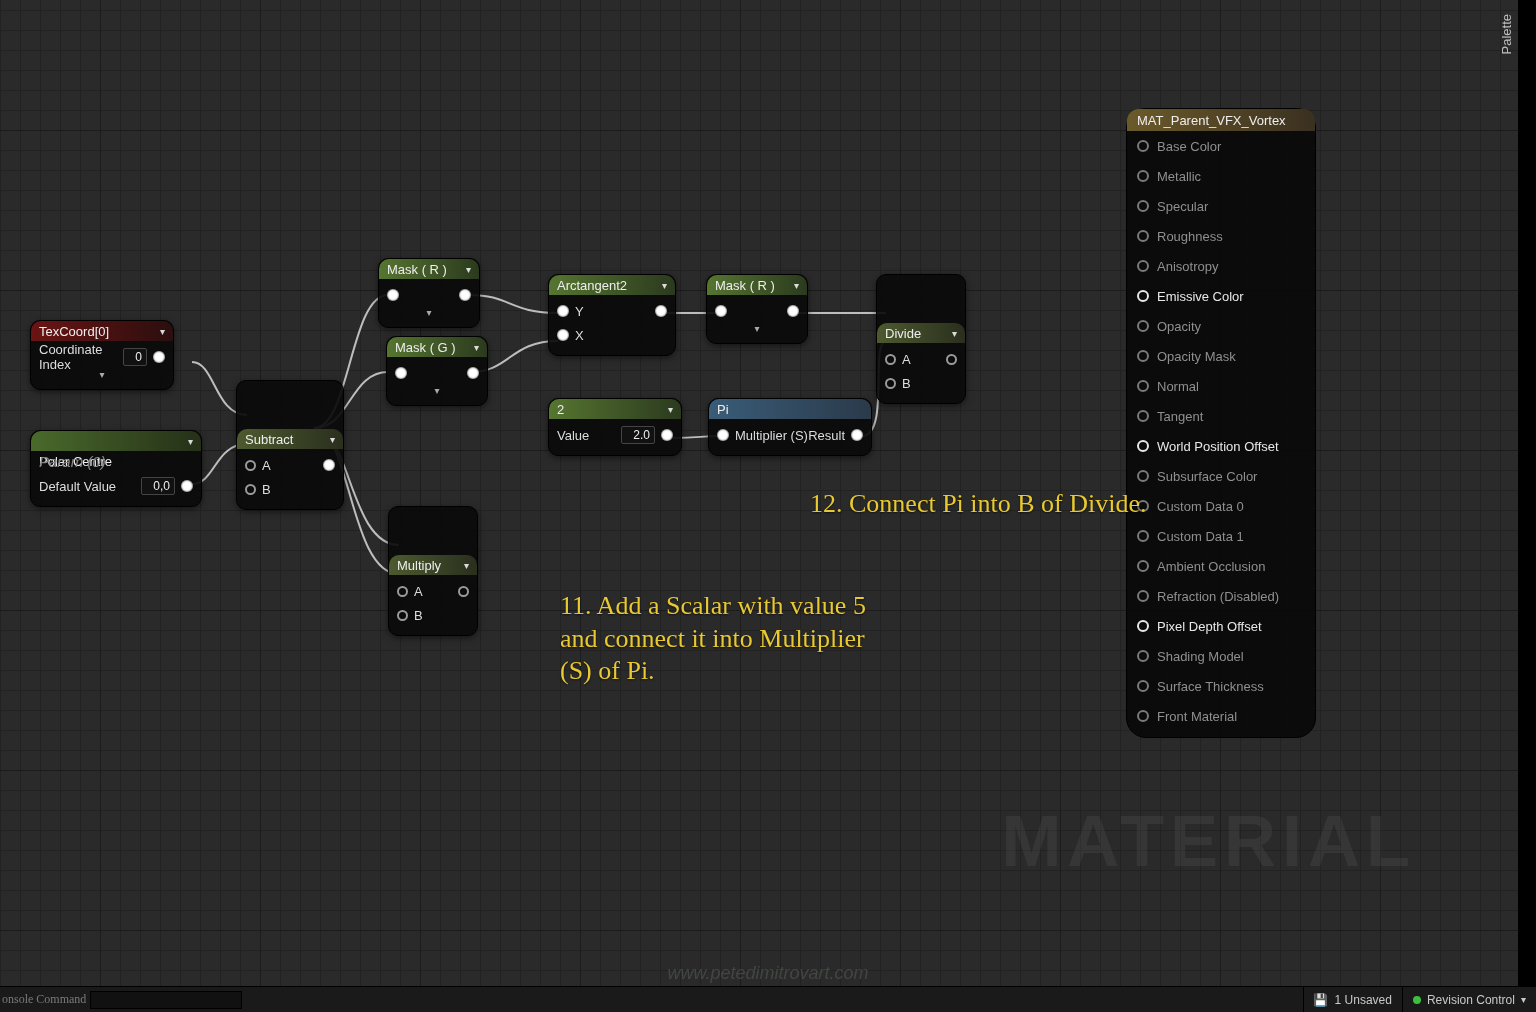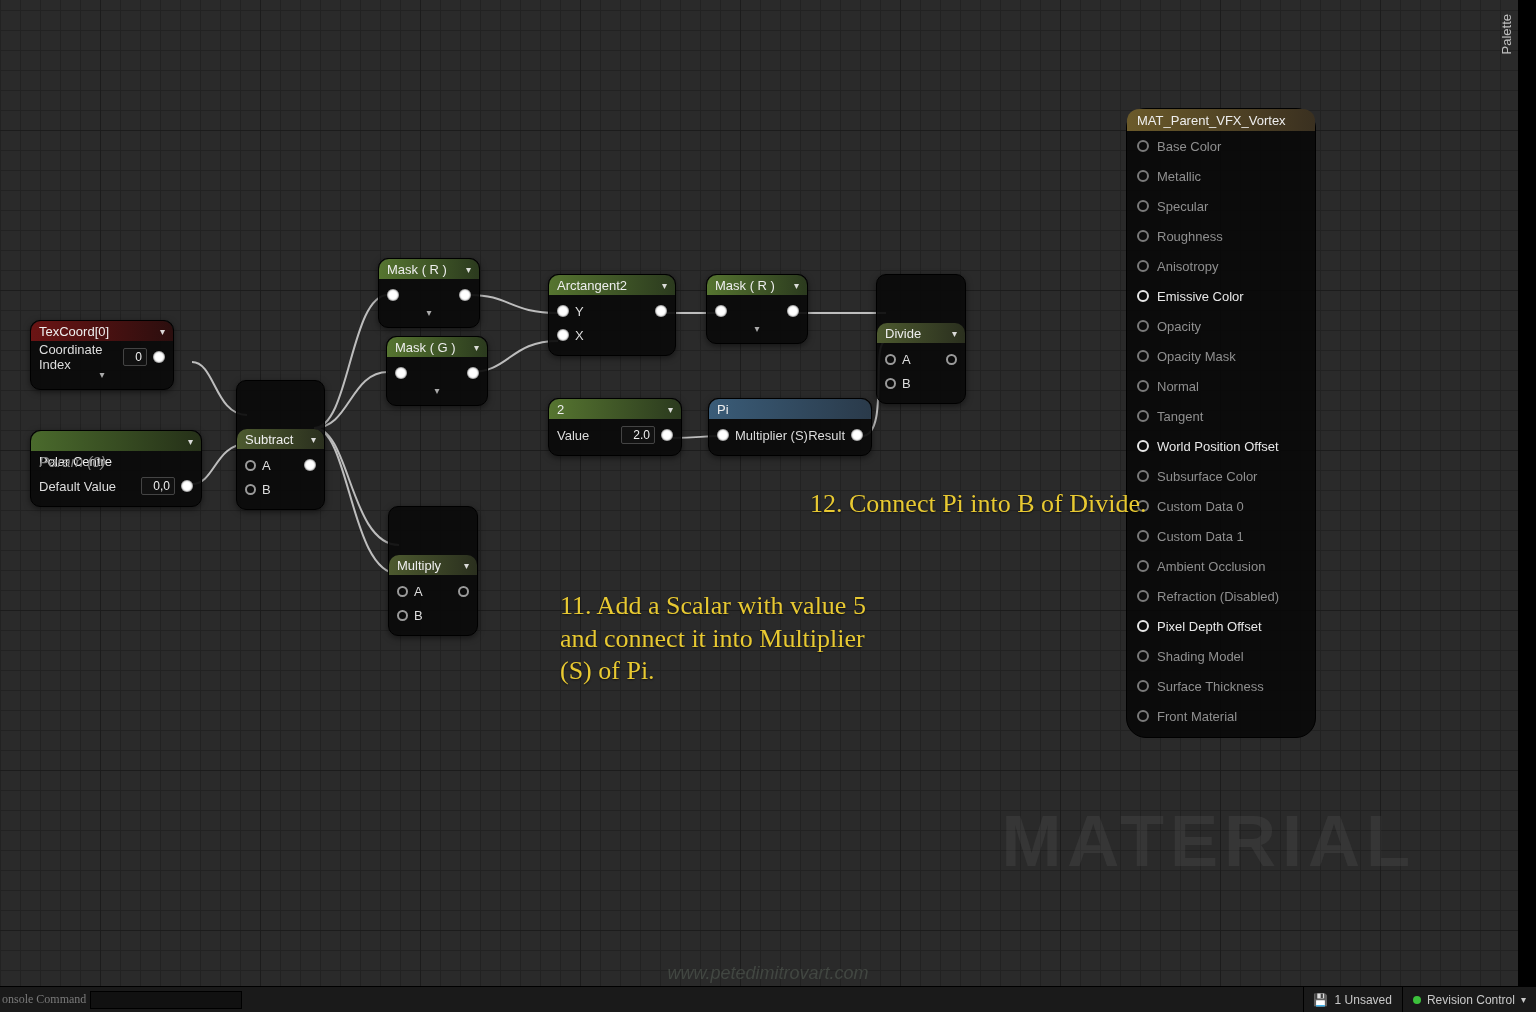--- a/index.html
+++ b/index.html
@@ -229,7 +229,7 @@
   </div>
 </div>
 
-<div class="node" style="left:236px; top:380px; width:89px;">
+<div class="node" style="left:236px; top:380px; width:108px;">
   <div class="nhead h-olive">
     <span class="ttl">Subtract</span>
     <span class="chev">▾</span>

